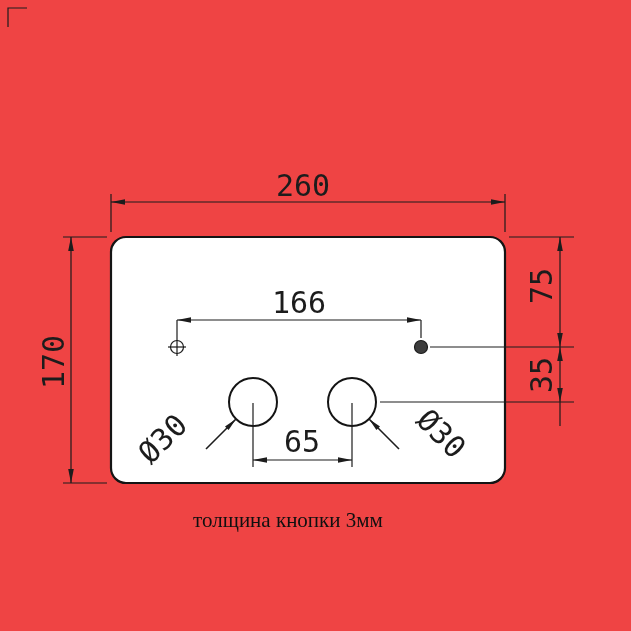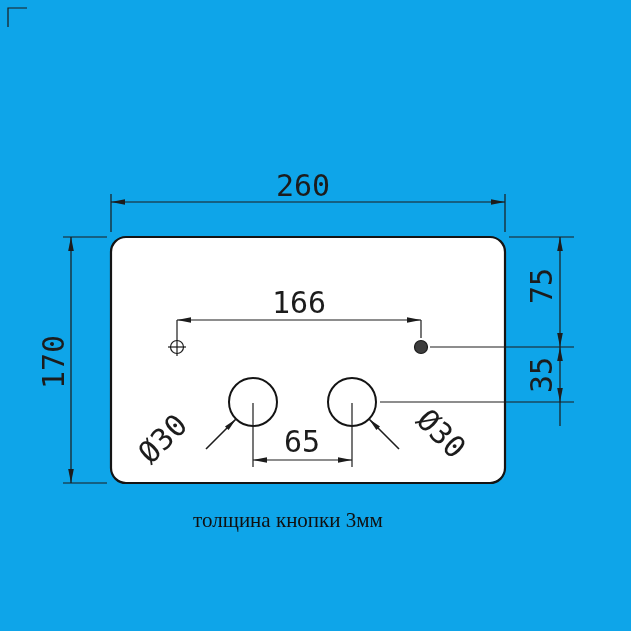--- a/index.html
+++ b/index.html
@@ -3,7 +3,7 @@
 <meta charset="utf-8">
 <style>
   html,body{margin:0;padding:0;background:#ffffff;}
-  .stage{position:relative;width:631px;height:631px;background:#0ea5e9;overflow:hidden;}
+  .stage{position:relative;width:631px;height:631px;background:#ef4444;overflow:hidden;}
   svg{display:block;}
   .thin{stroke:#1c1c1c;stroke-width:1.2;fill:none;}
   .leader{stroke:#1c1c1c;stroke-width:1.6;fill:none;}

